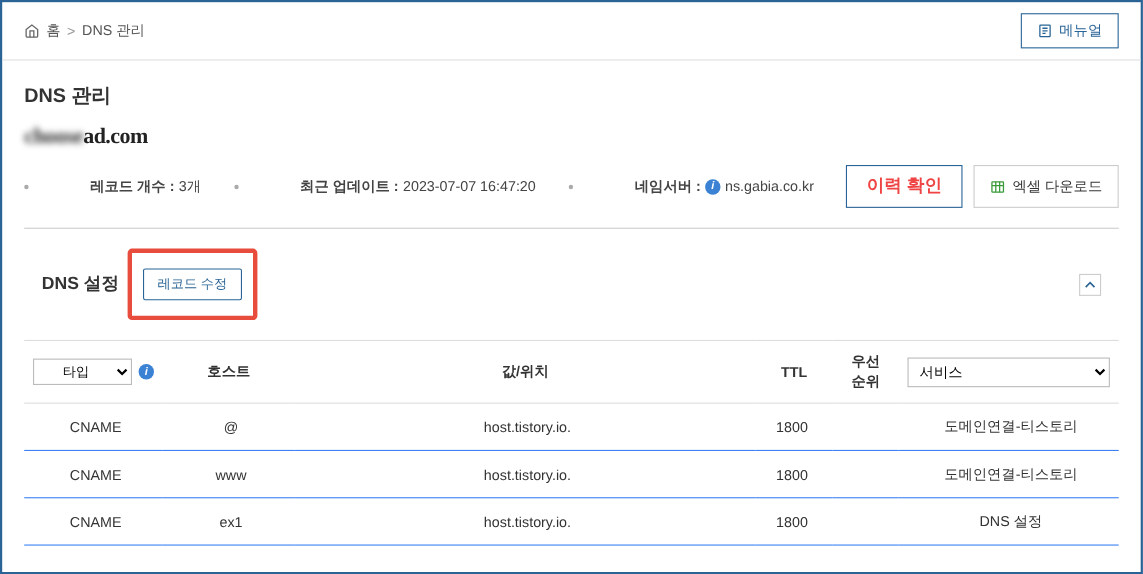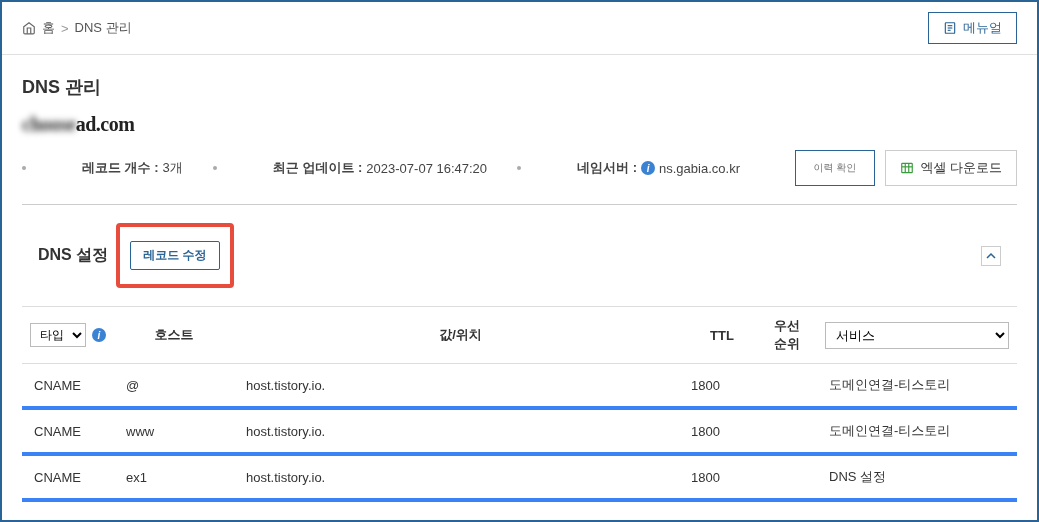--- a/index.html
+++ b/index.html
@@ -124,11 +124,11 @@
     }
     .btn-outline-blue {
       border: 1px solid #2a6496;
-      color: #737373;
+      color: #ef4444;
       background: #fff;
       padding: 8px 18px;
-      font-size: 10px;
-      font-weight: normal;
+      font-size: 16px;
+      font-weight: bold;
       cursor: pointer;
     }
     .btn-outline-gray {

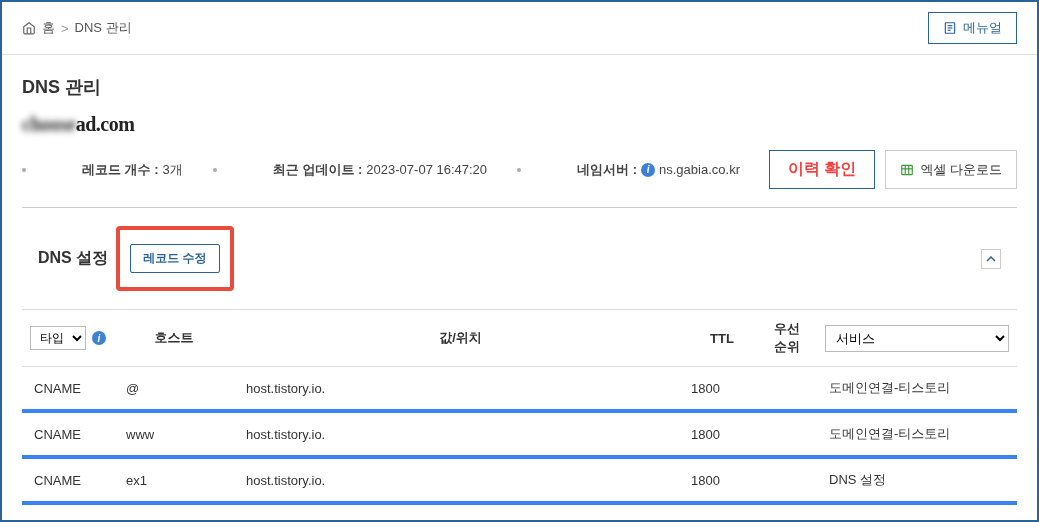--- a/index.html
+++ b/index.html
@@ -169,7 +169,7 @@
       background: #fff;
       padding: 5px 12px;
       font-size: 12px;
-      font-weight: bold;
+      font-weight: normal;
       cursor: pointer;
       border-radius: 2px;
     }

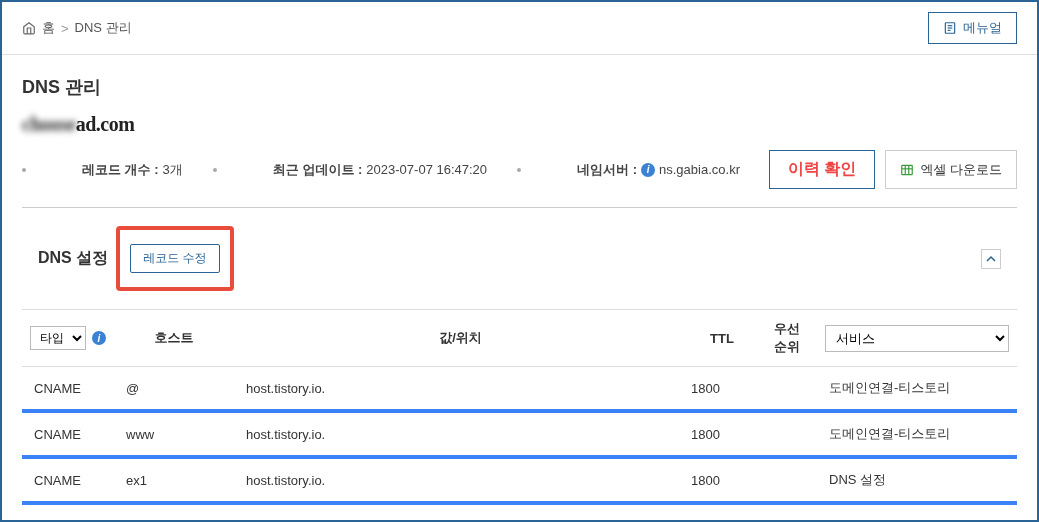--- a/index.html
+++ b/index.html
@@ -212,7 +212,7 @@
     }
     .type-select {
       border: 1px solid #bbb;
-      padding: 3px 5px;
+      padding: 3px 22px;
       font-size: 12px;
       background: #fff;
     }

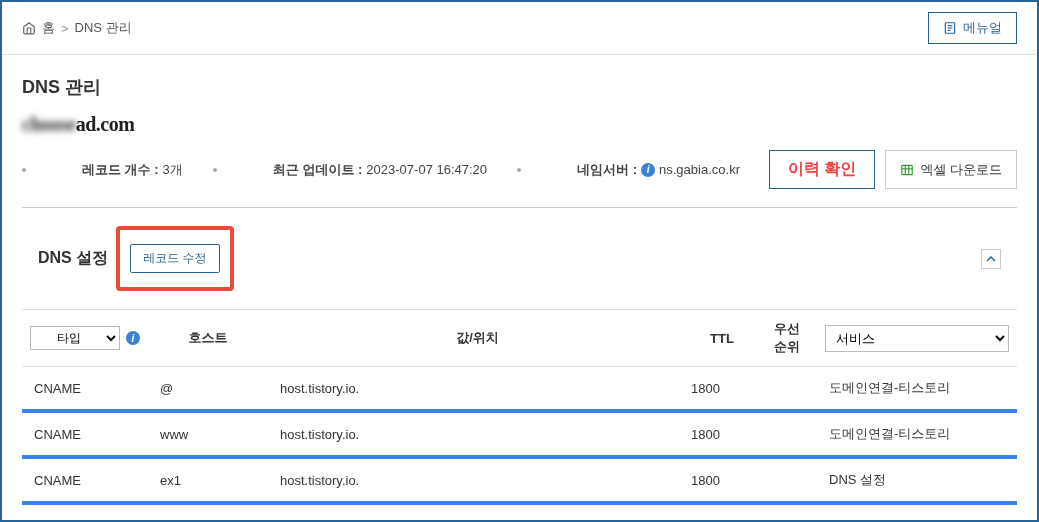--- a/index.html
+++ b/index.html
@@ -205,10 +205,10 @@
       background: #fff;
     }
     .dns-table tbody td {
-      border-bottom: 4px solid #3b82f6;
+      border-bottom: 1px solid #3b82f6;
       padding: 12px 8px 12px 12px;
       color: #333;
-      text-align: left;
+      text-align: center;
     }
     .type-select {
       border: 1px solid #bbb;

